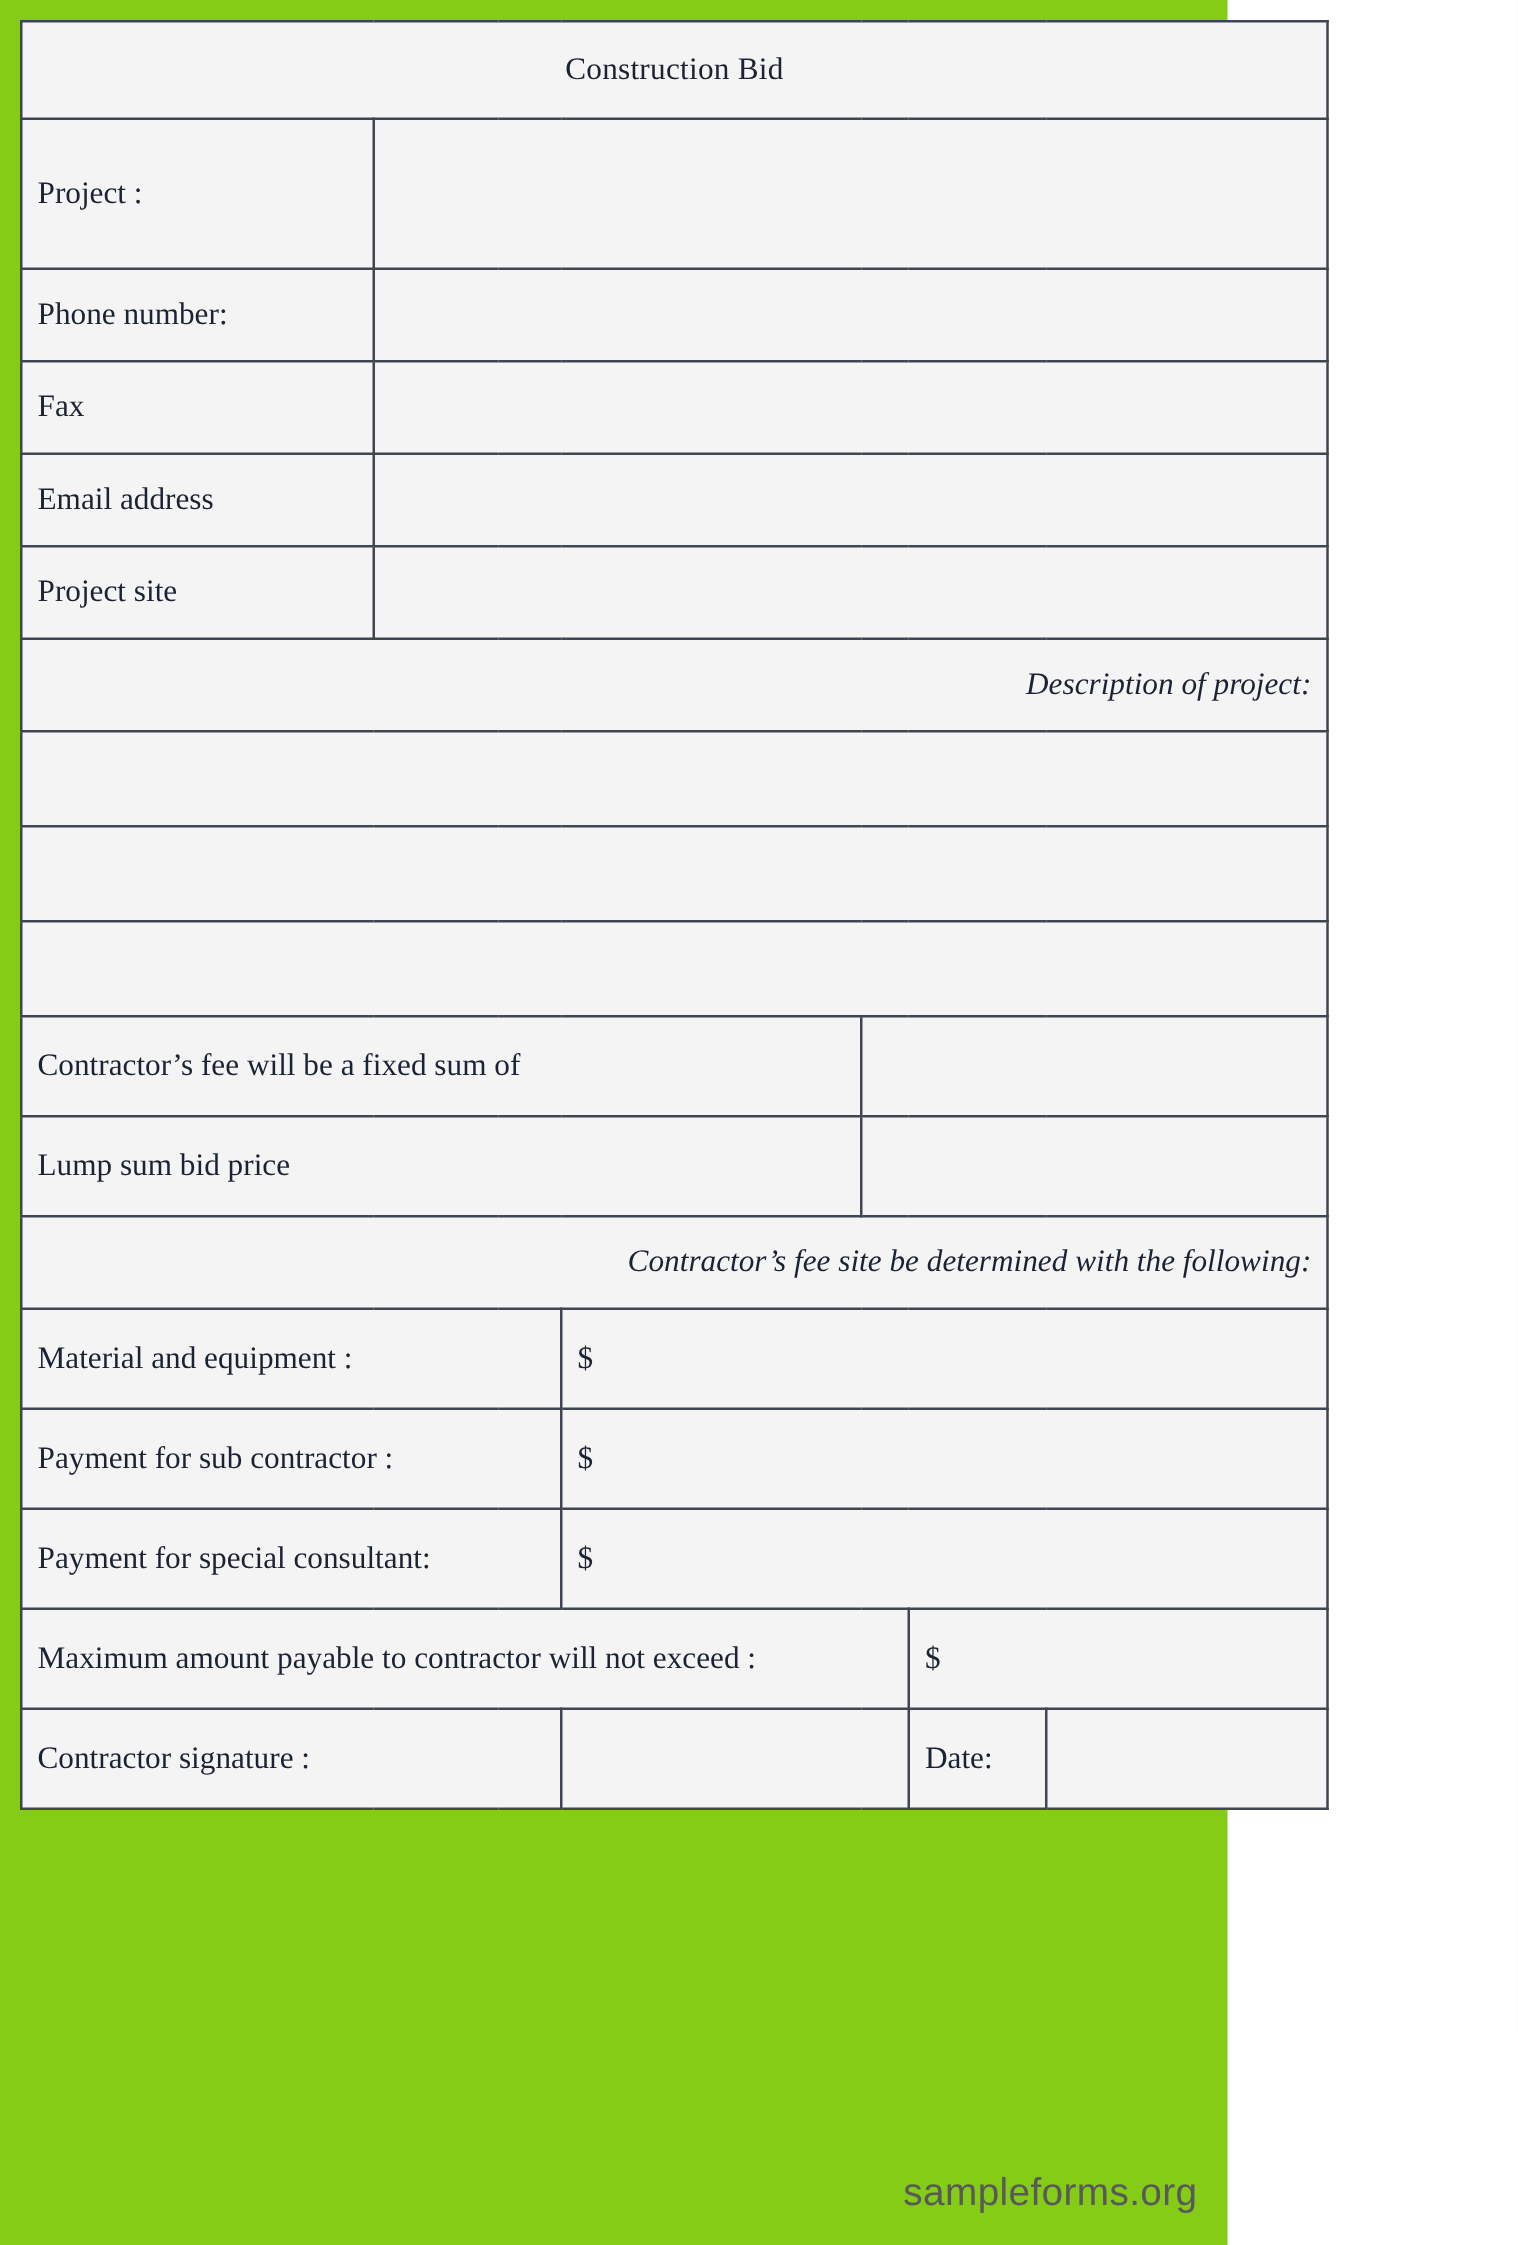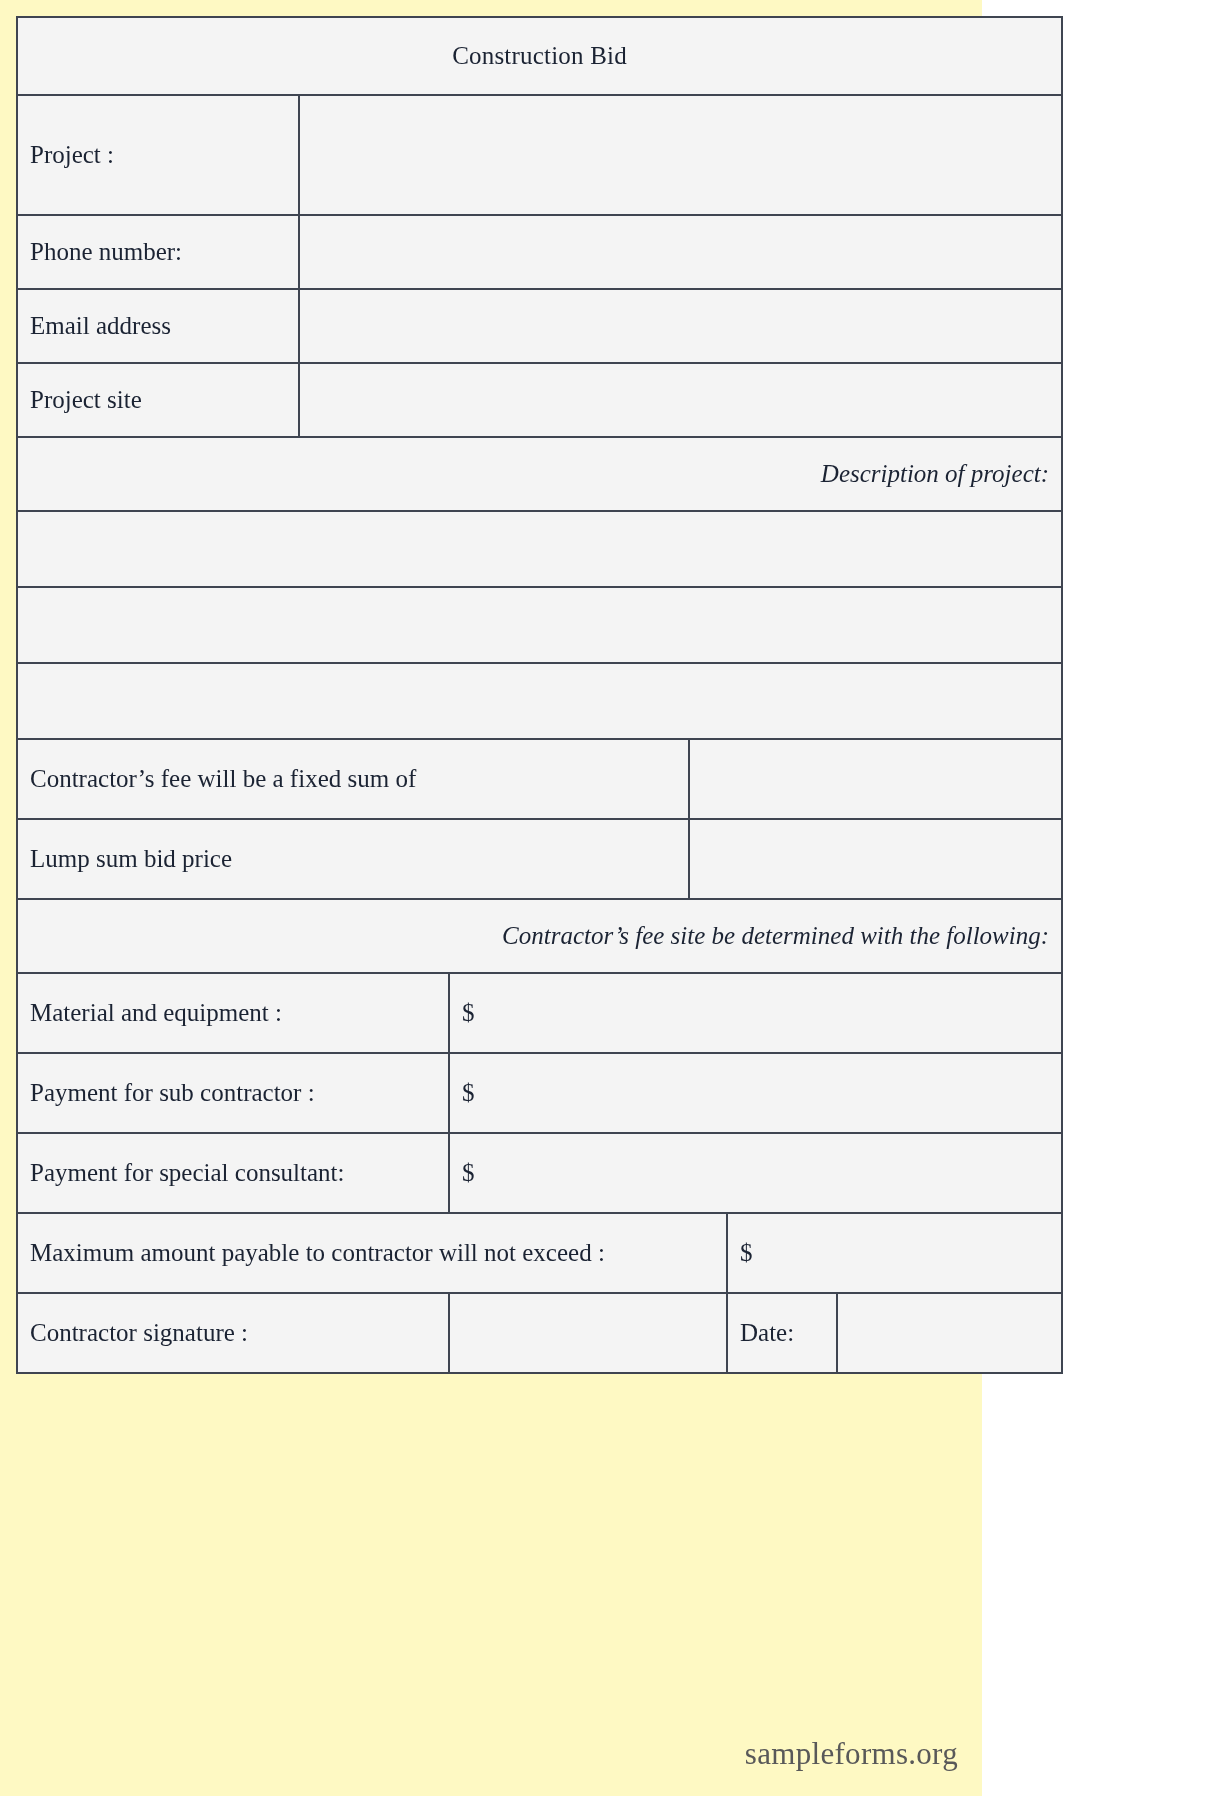--- a/index.html
+++ b/index.html
@@ -20,7 +20,7 @@
     position: relative;
     width: 982px;
     height: 1796px;
-    background: #fef9c3;
+    background: #84cc16;
   }
 
   

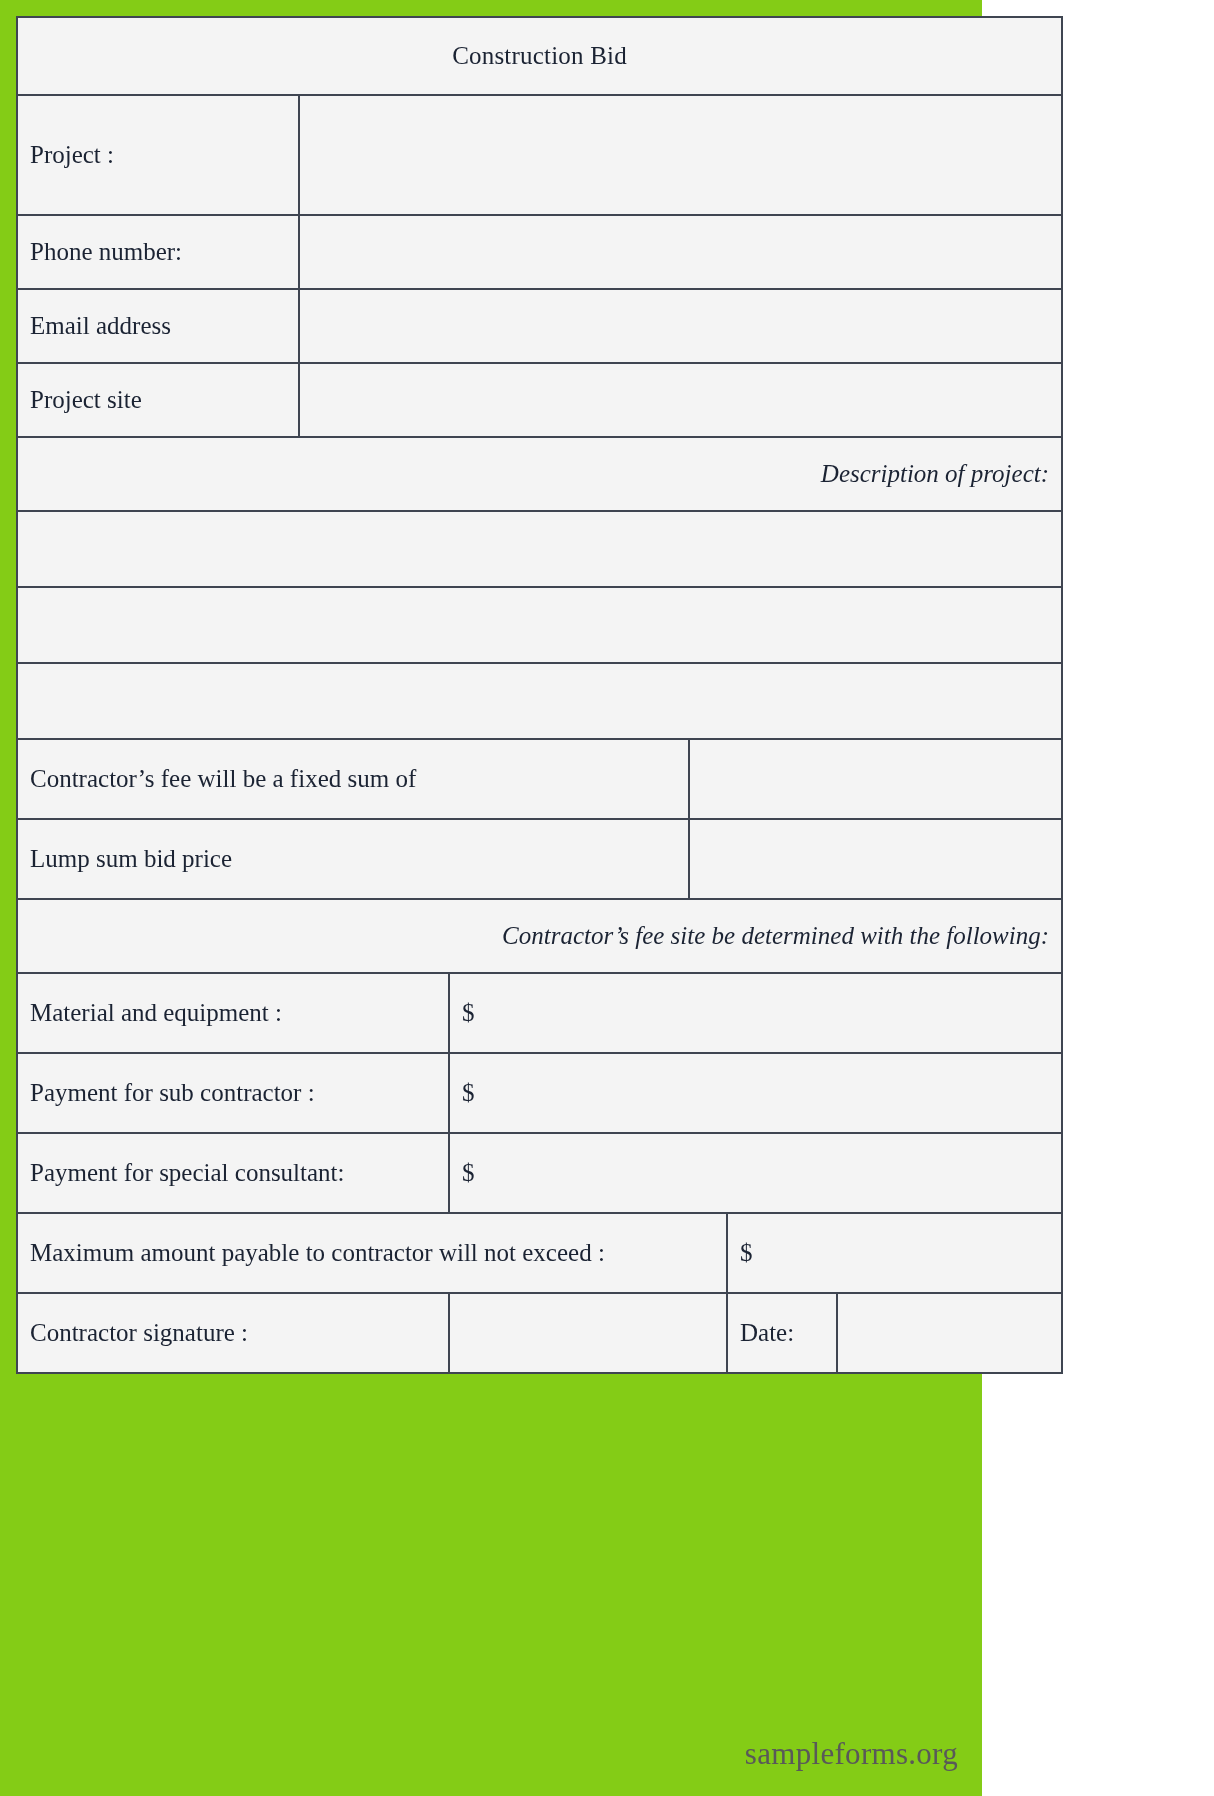--- a/index.html
+++ b/index.html
@@ -126,6 +126,10 @@
         <td class="white r-norm" colspan="6"></td>
       </tr>
 
+      <tr>
+        <td class="blue r-norm">Fax</td>
+        <td class="white r-norm" colspan="6"></td>
+      </tr>
 
       <tr>
         <td class="white r-norm">Email address</td>

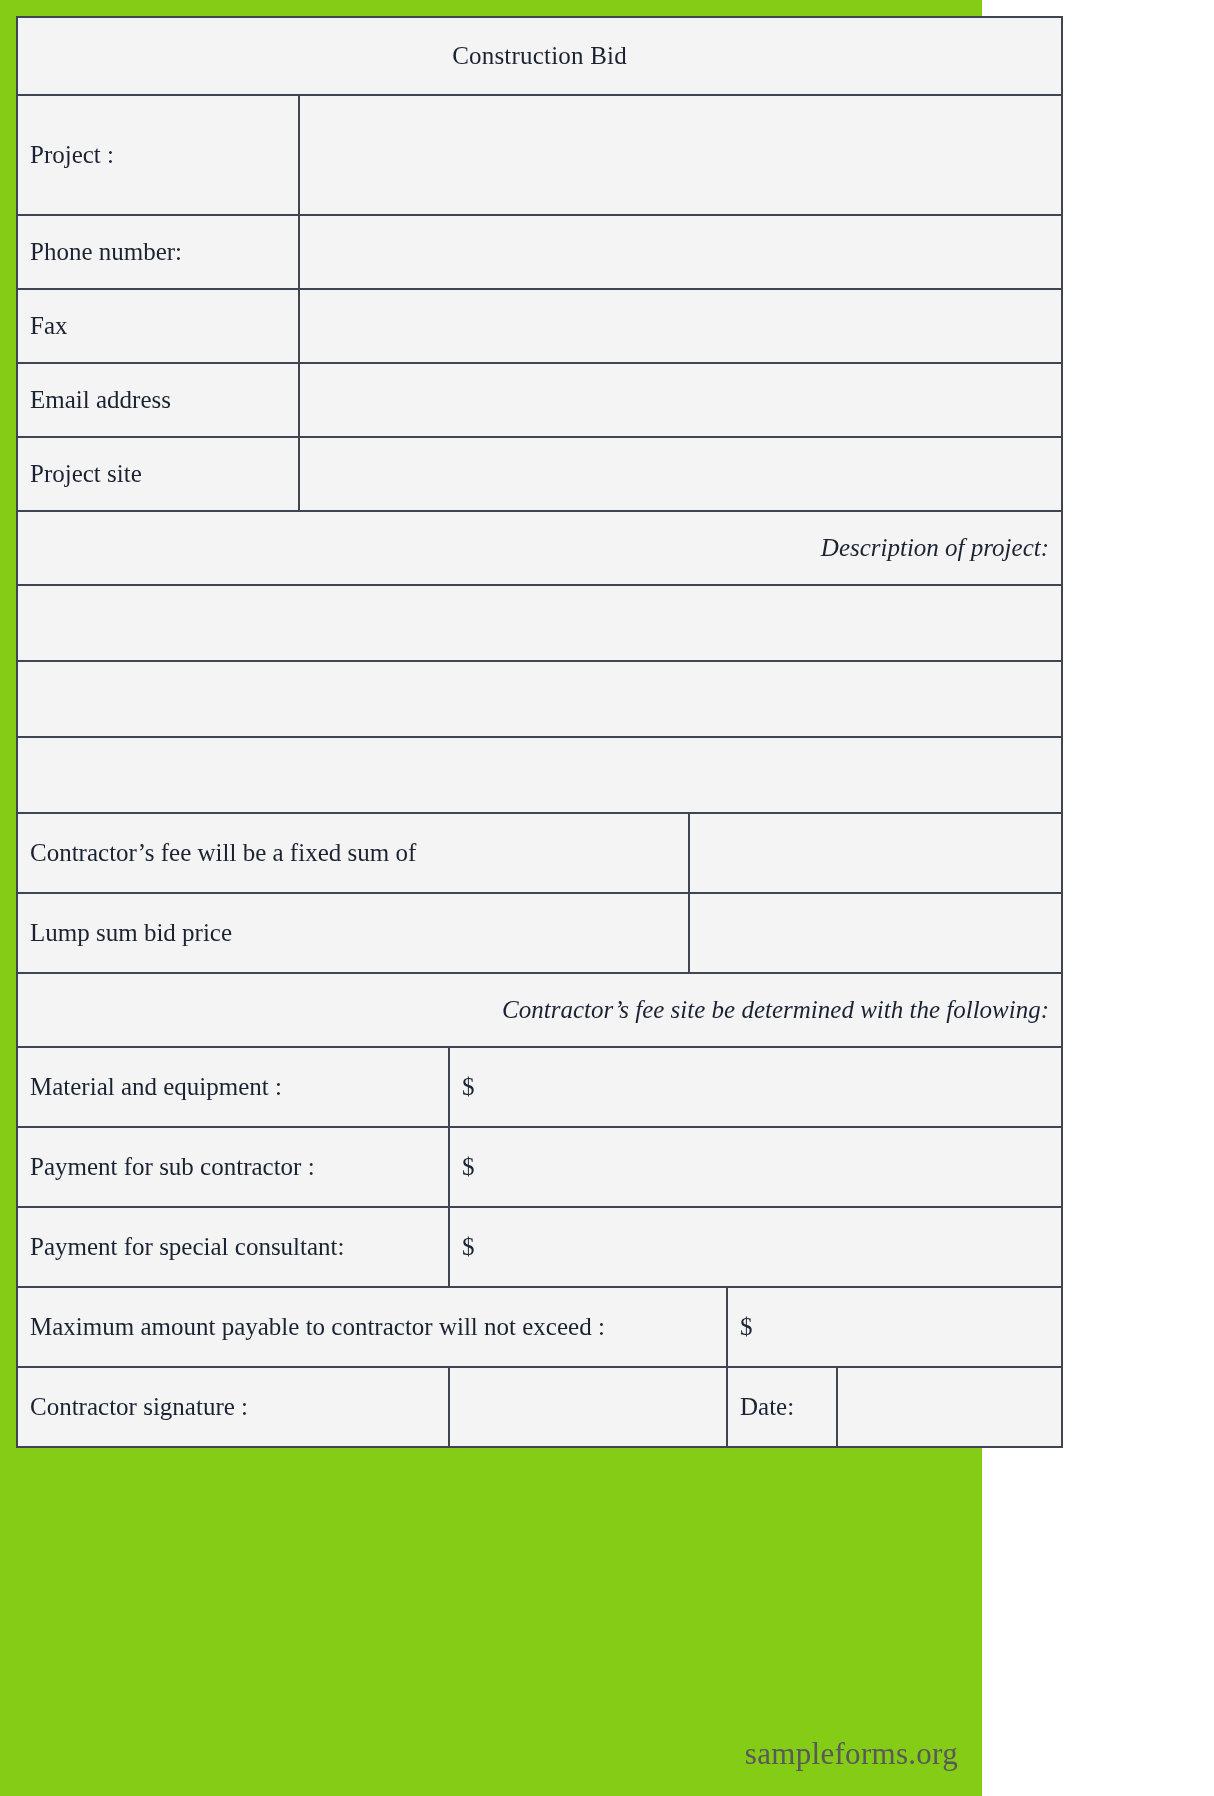--- a/index.html
+++ b/index.html
@@ -85,7 +85,7 @@
     position: absolute;
     right: 24px;
     bottom: 24px;
-    font-family: Liberation Serif, serif;
+    font-family: Liberation Sans, sans-serif;
     font-size: 31px;
     color: #595959;
     letter-spacing: 0.3px;

